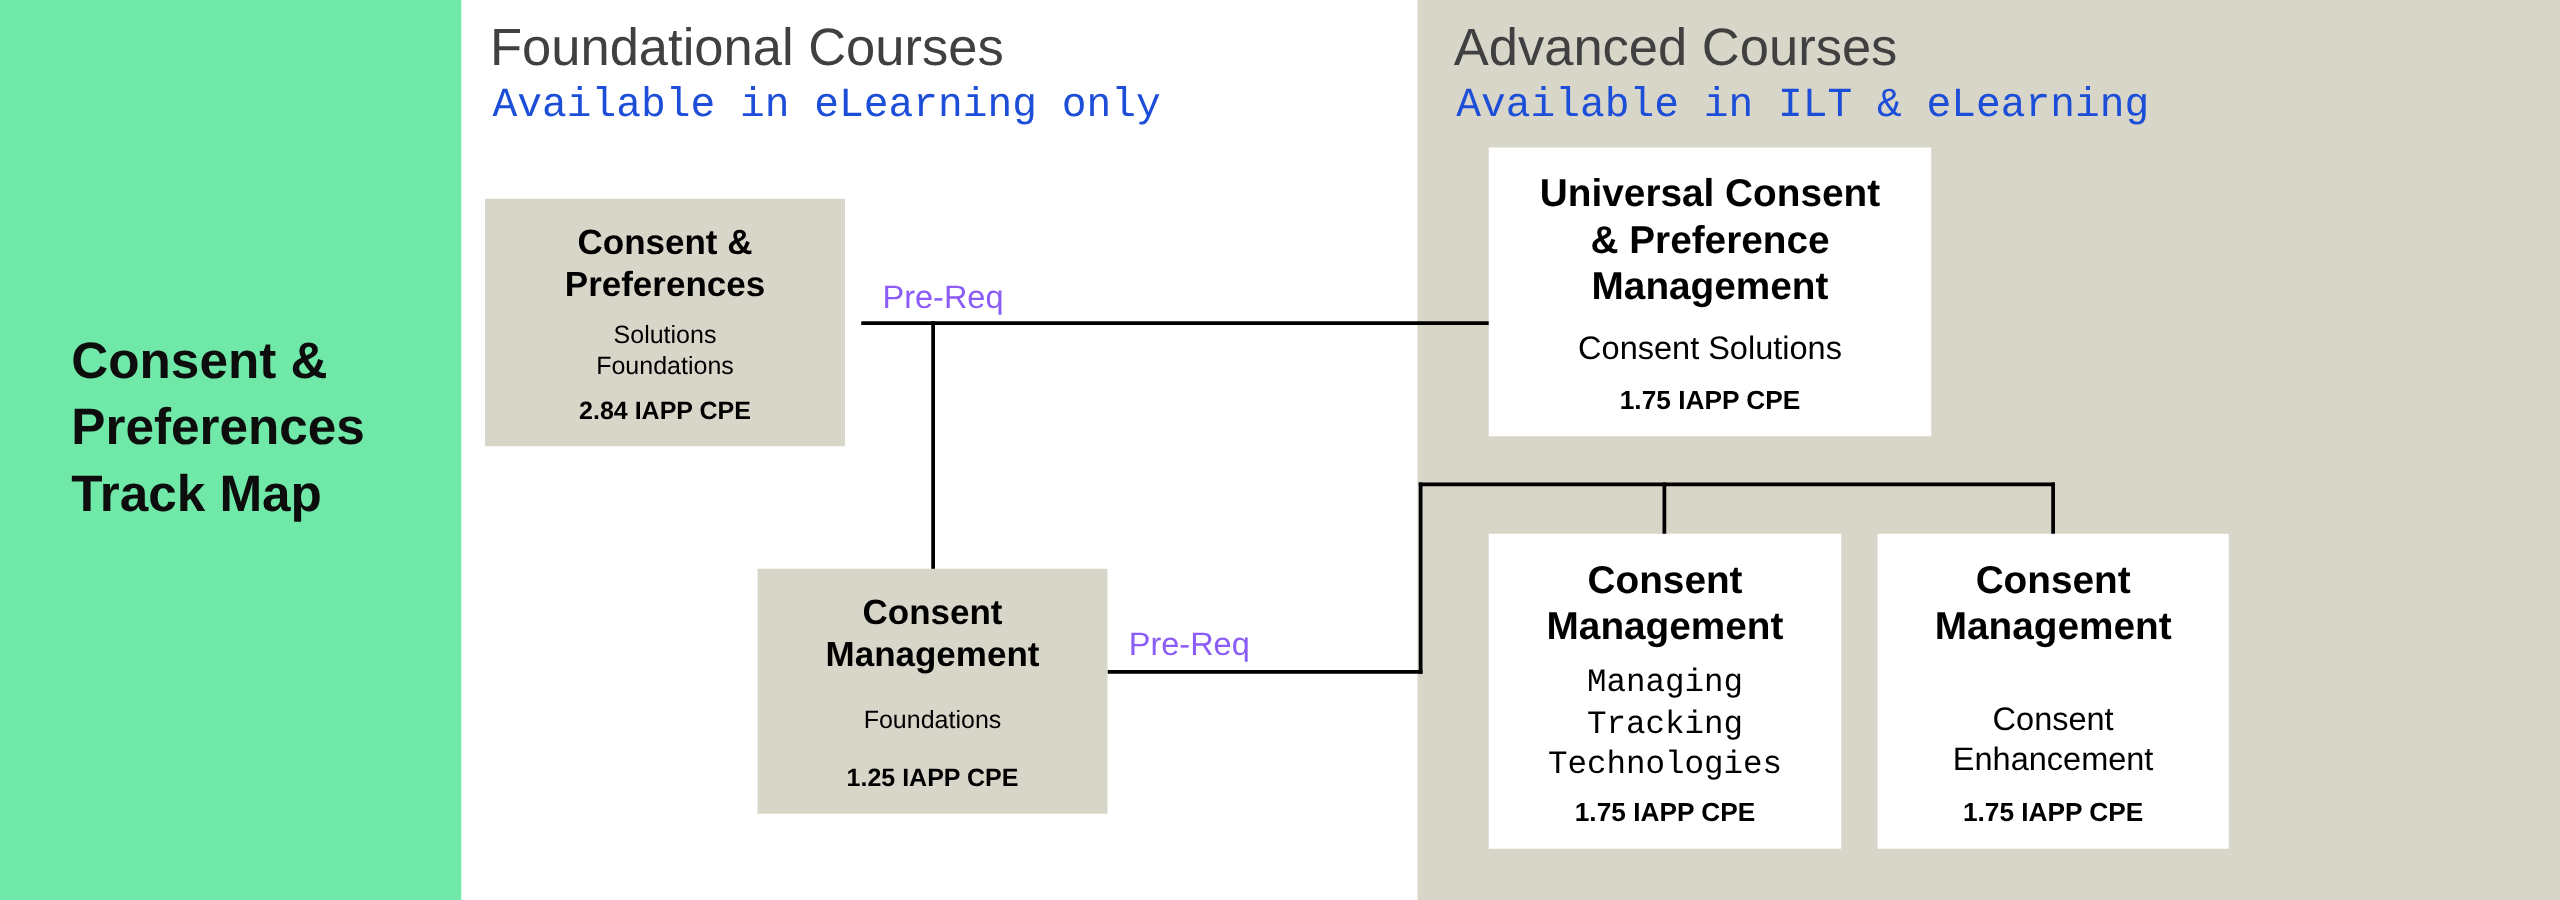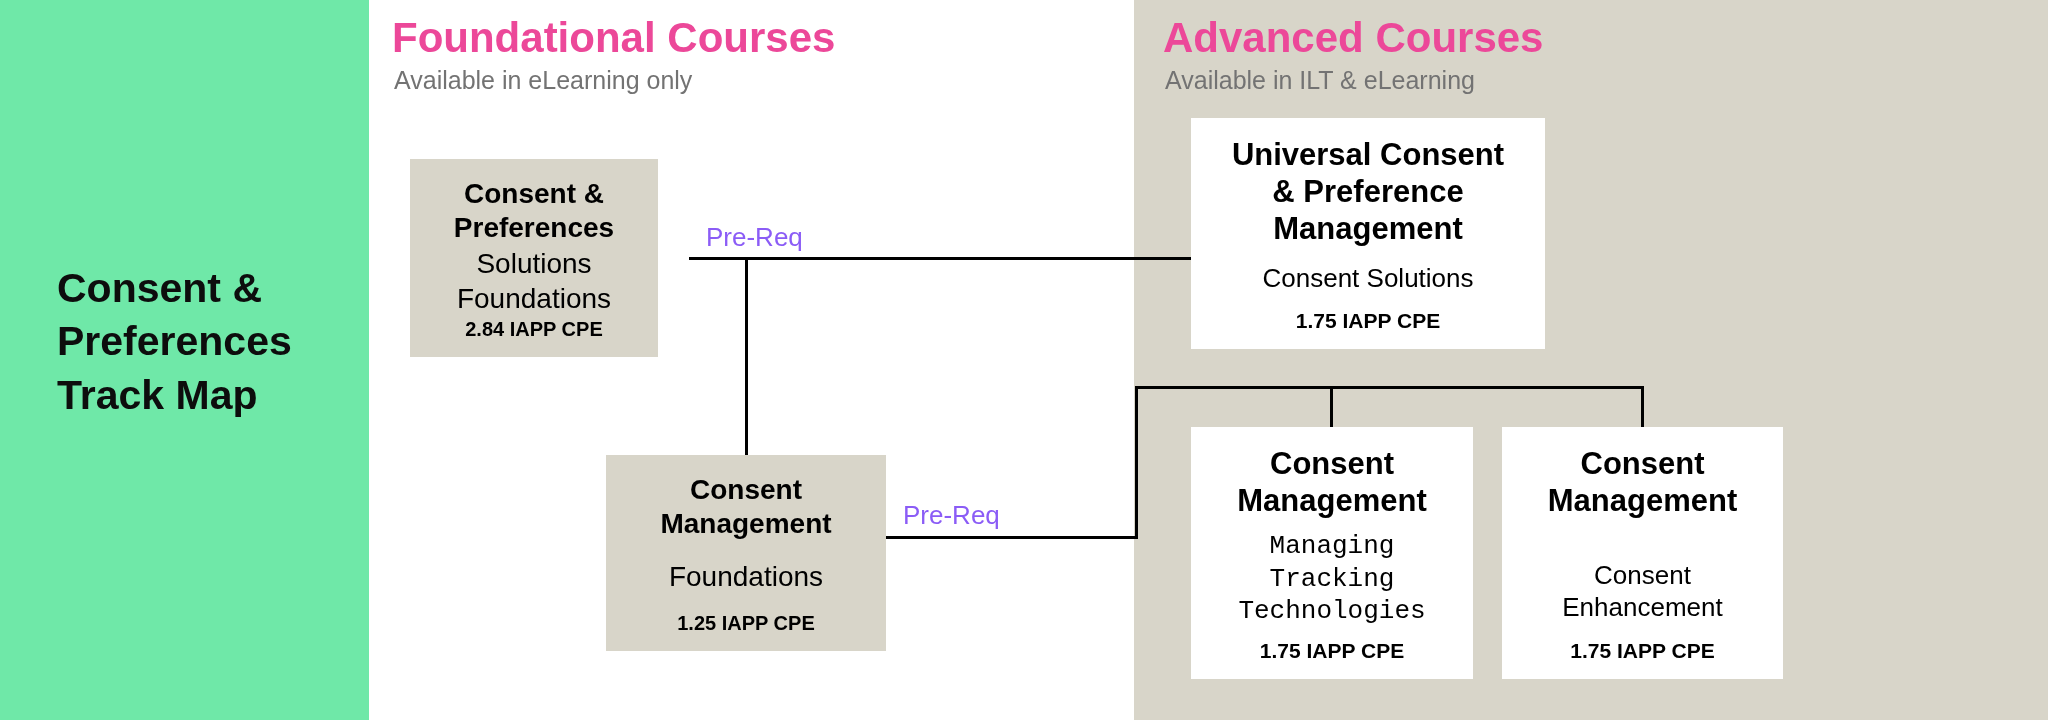--- a/index.html
+++ b/index.html
@@ -36,8 +36,8 @@
   .section-heading {
     position: absolute;
     font-size: 42px;
-    font-weight: bold;
-    color: #ec4899;
+    font-weight: normal;
+    color: #404040;
     white-space: nowrap;
   }
   .section-sub {

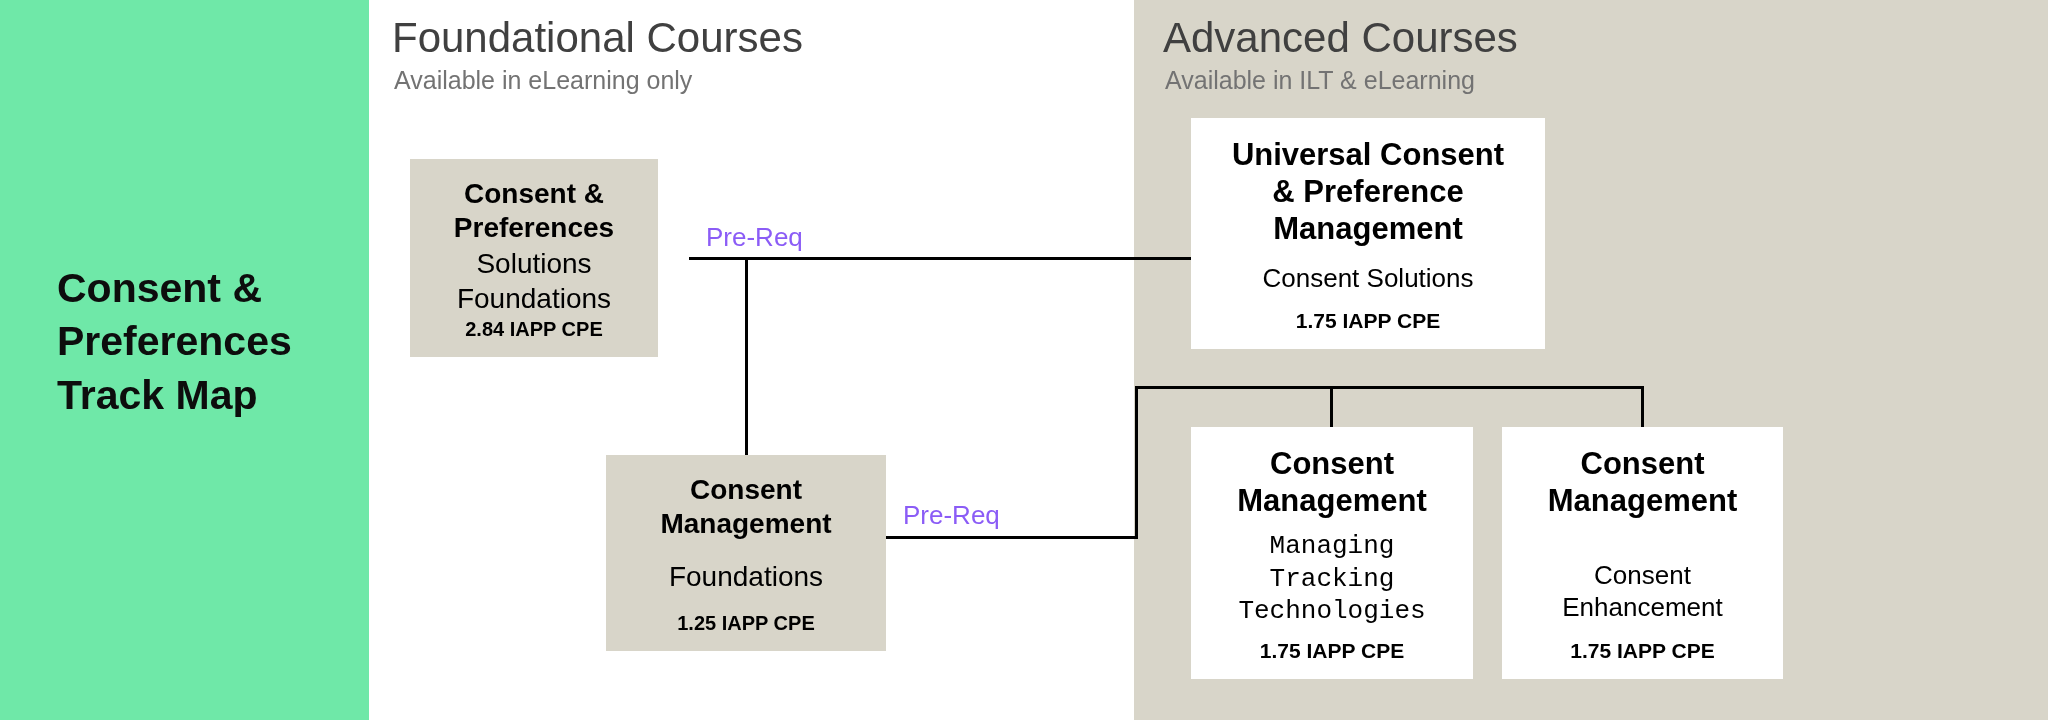--- a/index.html
+++ b/index.html
@@ -42,9 +42,10 @@
   }
   .section-sub {
     position: absolute;
-    font-size: 25px;
-    color: #737373;
+    font-size: 33px;
+    color: #1d4ed8;
     white-space: nowrap;
+    font-family: Liberation Mono, monospace;
   }
   #found-heading { left: 392px; top: 14px; }
   #found-sub     { left: 394px; top: 66px; }

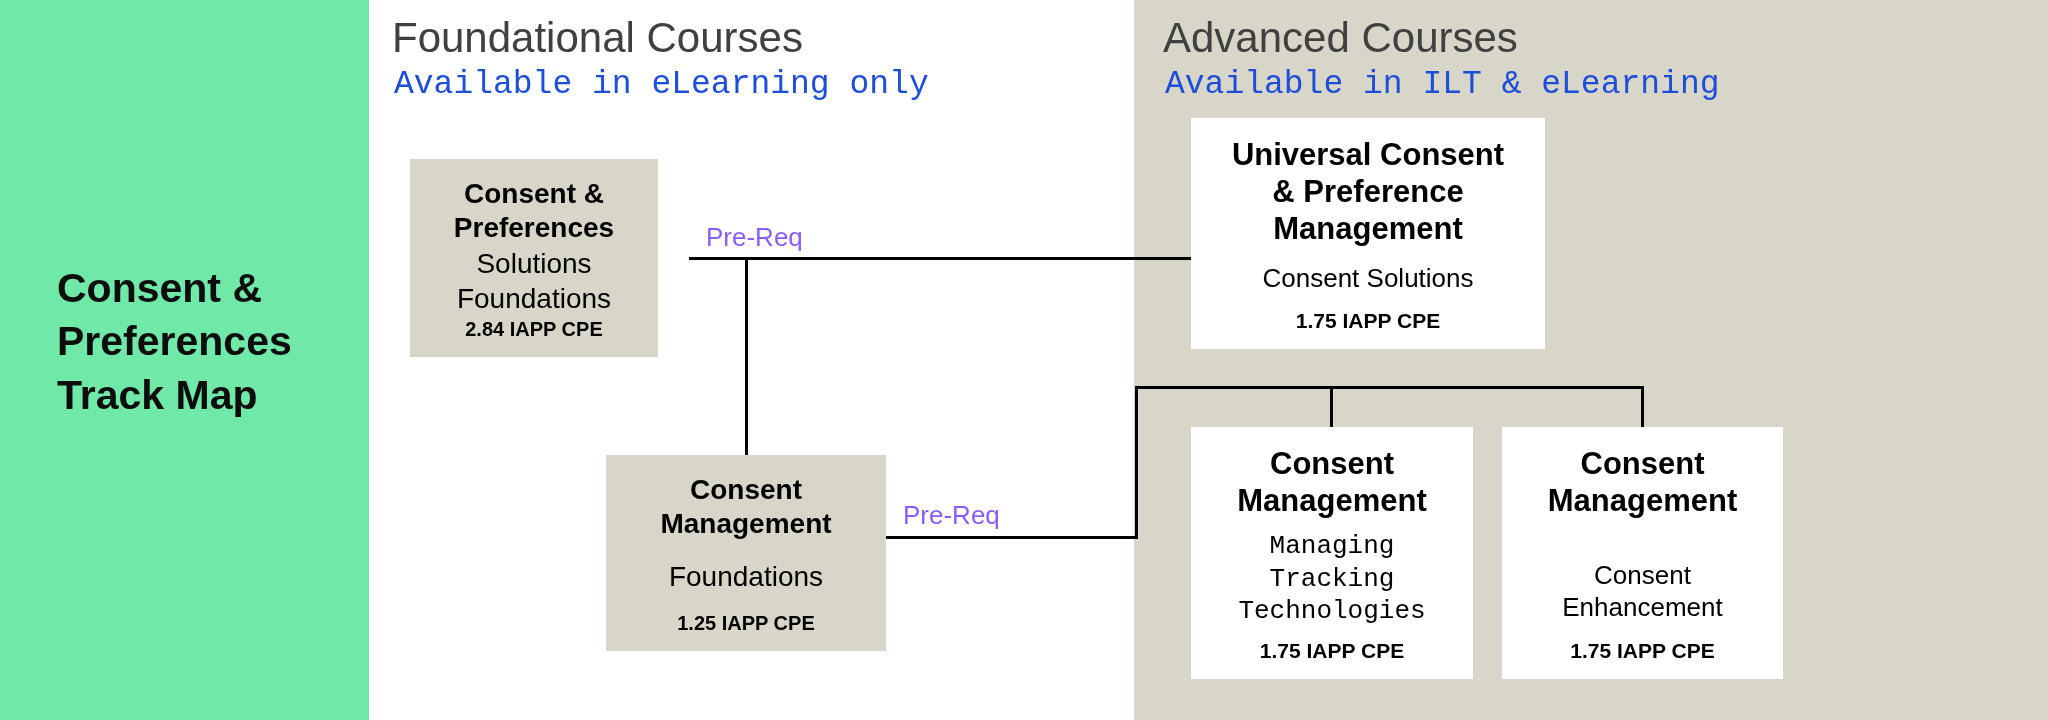--- a/index.html
+++ b/index.html
@@ -82,7 +82,7 @@
   .box-white .course-sub   { font-size: 26px; }
   .box-white .course-cpe   { font-size: 21px; }
 
-  #box-cp   { left: 410px;  top: 159px; width: 248px; height: 198px; align-items: center; }
+  #box-cp   { left: 388px;  top: 159px; width: 288px; height: 198px; align-items: center; }
   #box-cm   { left: 606px;  top: 455px; width: 280px; height: 196px; }
   #box-ucpm { left: 1191px; top: 118px; width: 354px; height: 231px; }
   #box-mtt  { left: 1191px; top: 427px; width: 282px; height: 252px; }

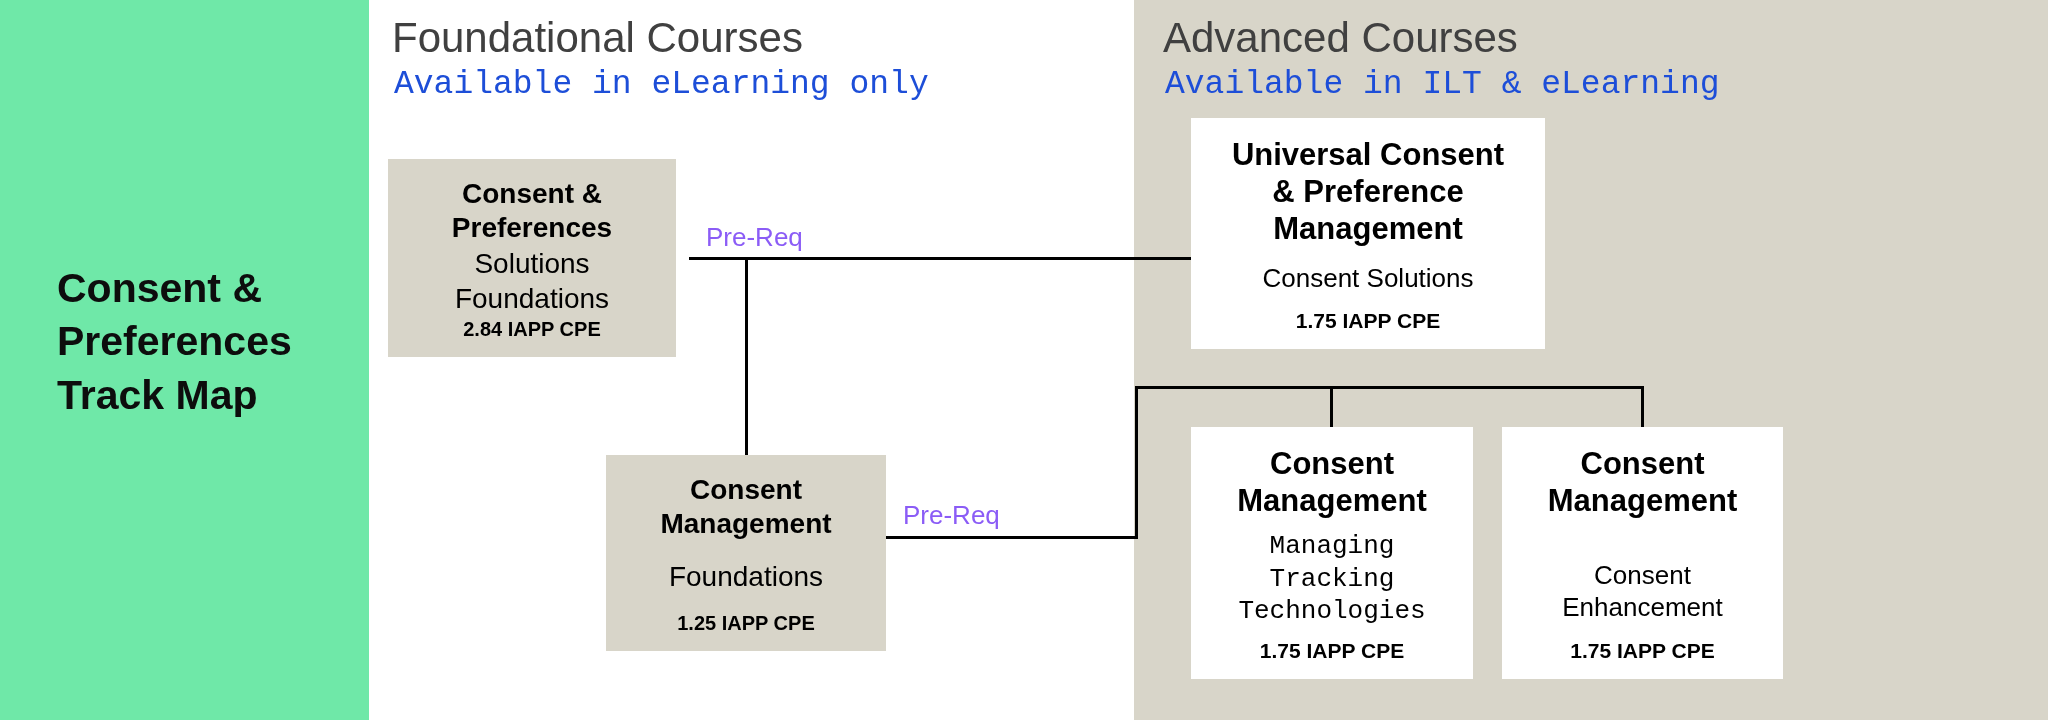--- a/index.html
+++ b/index.html
@@ -71,7 +71,7 @@
     line-height: 1.2;
   }
   .course-sub {
-    font-size: 28px;
+    font-size: 20px;
     line-height: 1.25;
   }
   .course-cpe {

